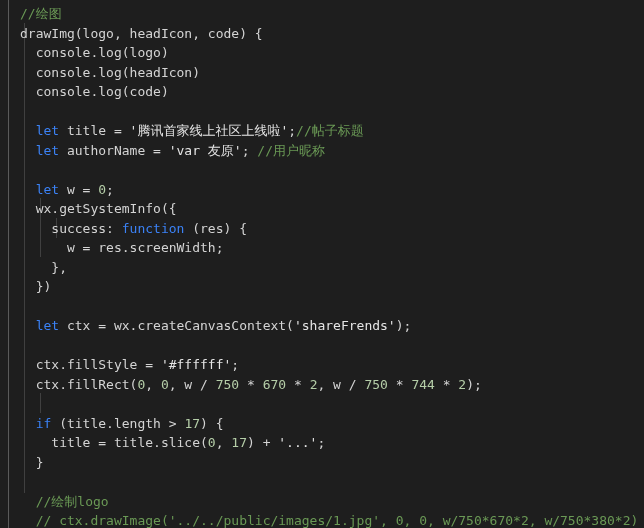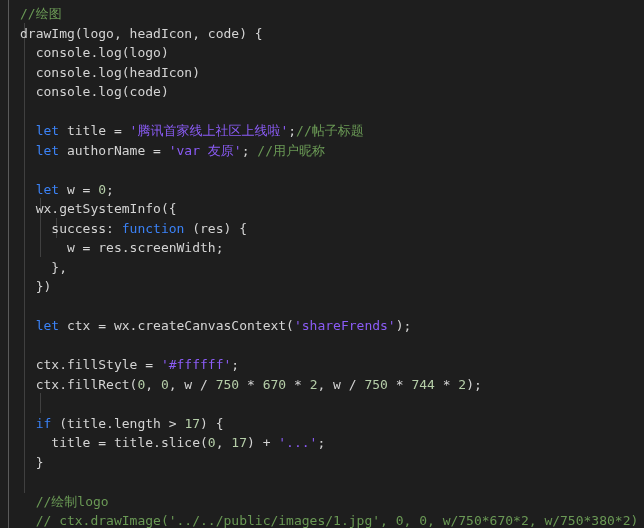--- a/index.html
+++ b/index.html
@@ -53,7 +53,7 @@
   }
   .cmt { color: #6a9955; }
   .kw  { color: #3b82f6; }
-  .str { color: #8b5cf6; }
+  .str { color: #e5e5e5; }
   .num { color: #b5cea8; }
   .pln { color: #d4d4d4; margin-top: 20px; }
 </style>

